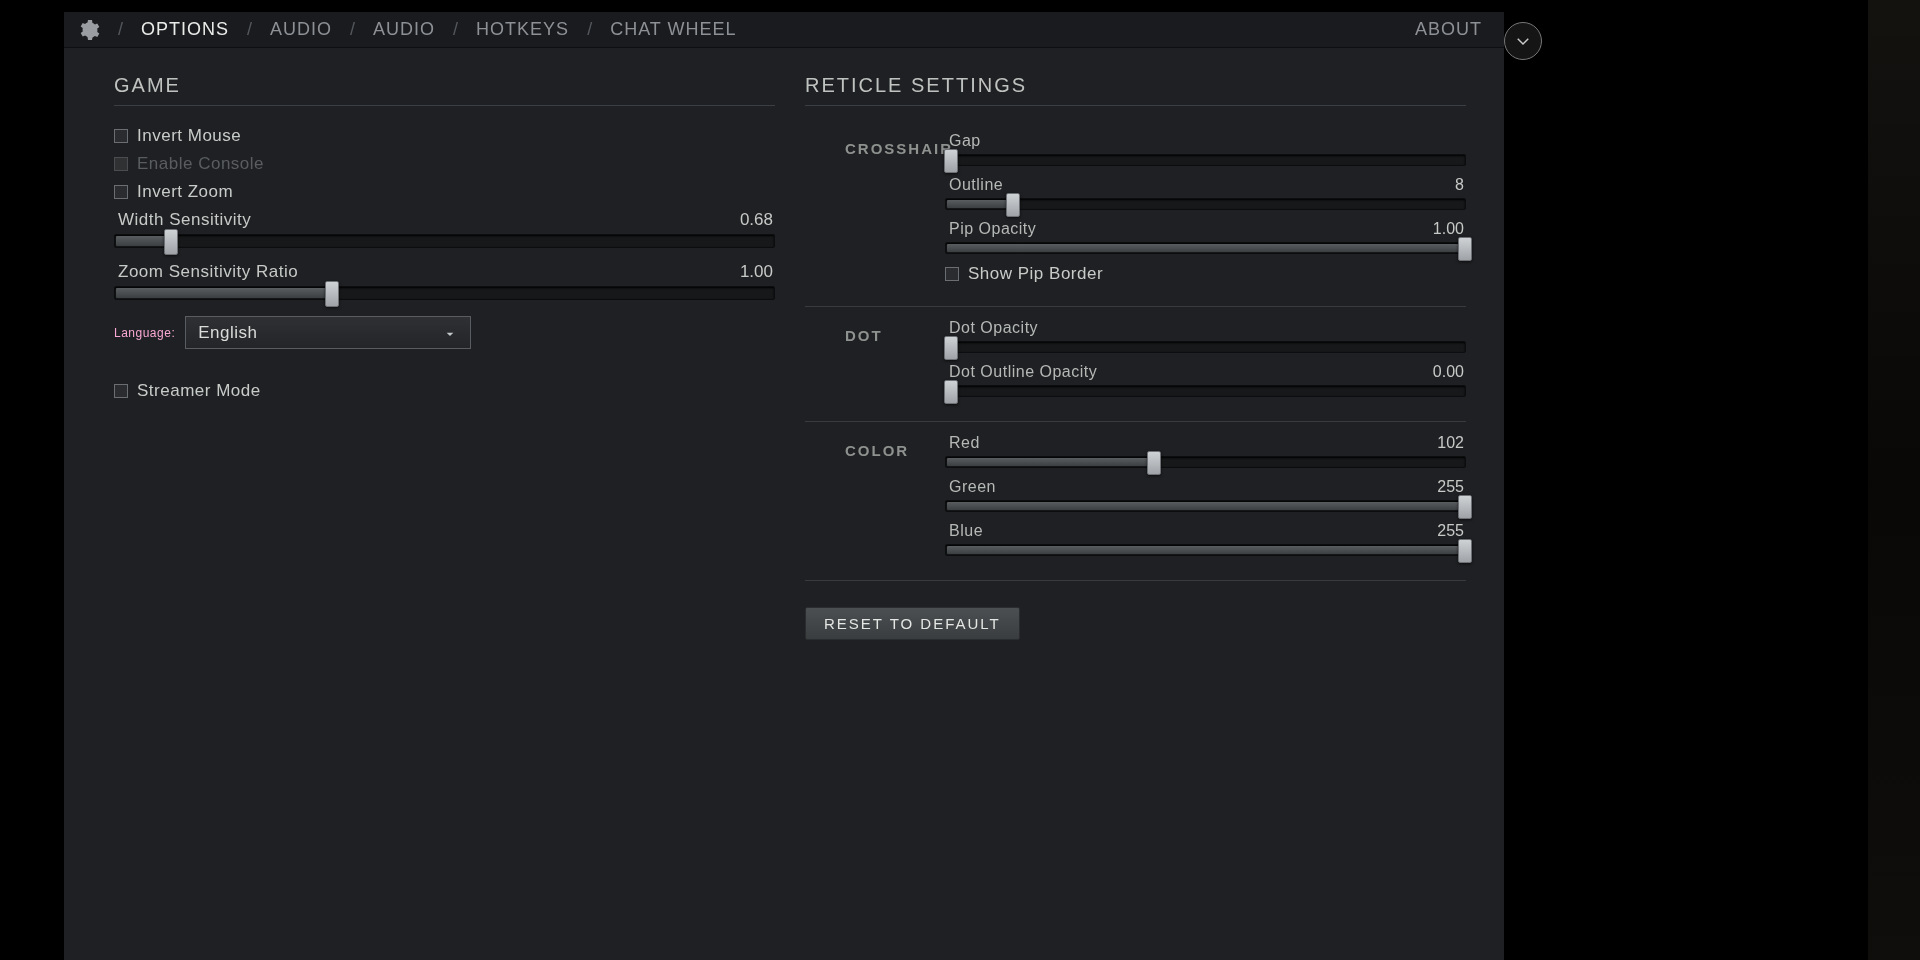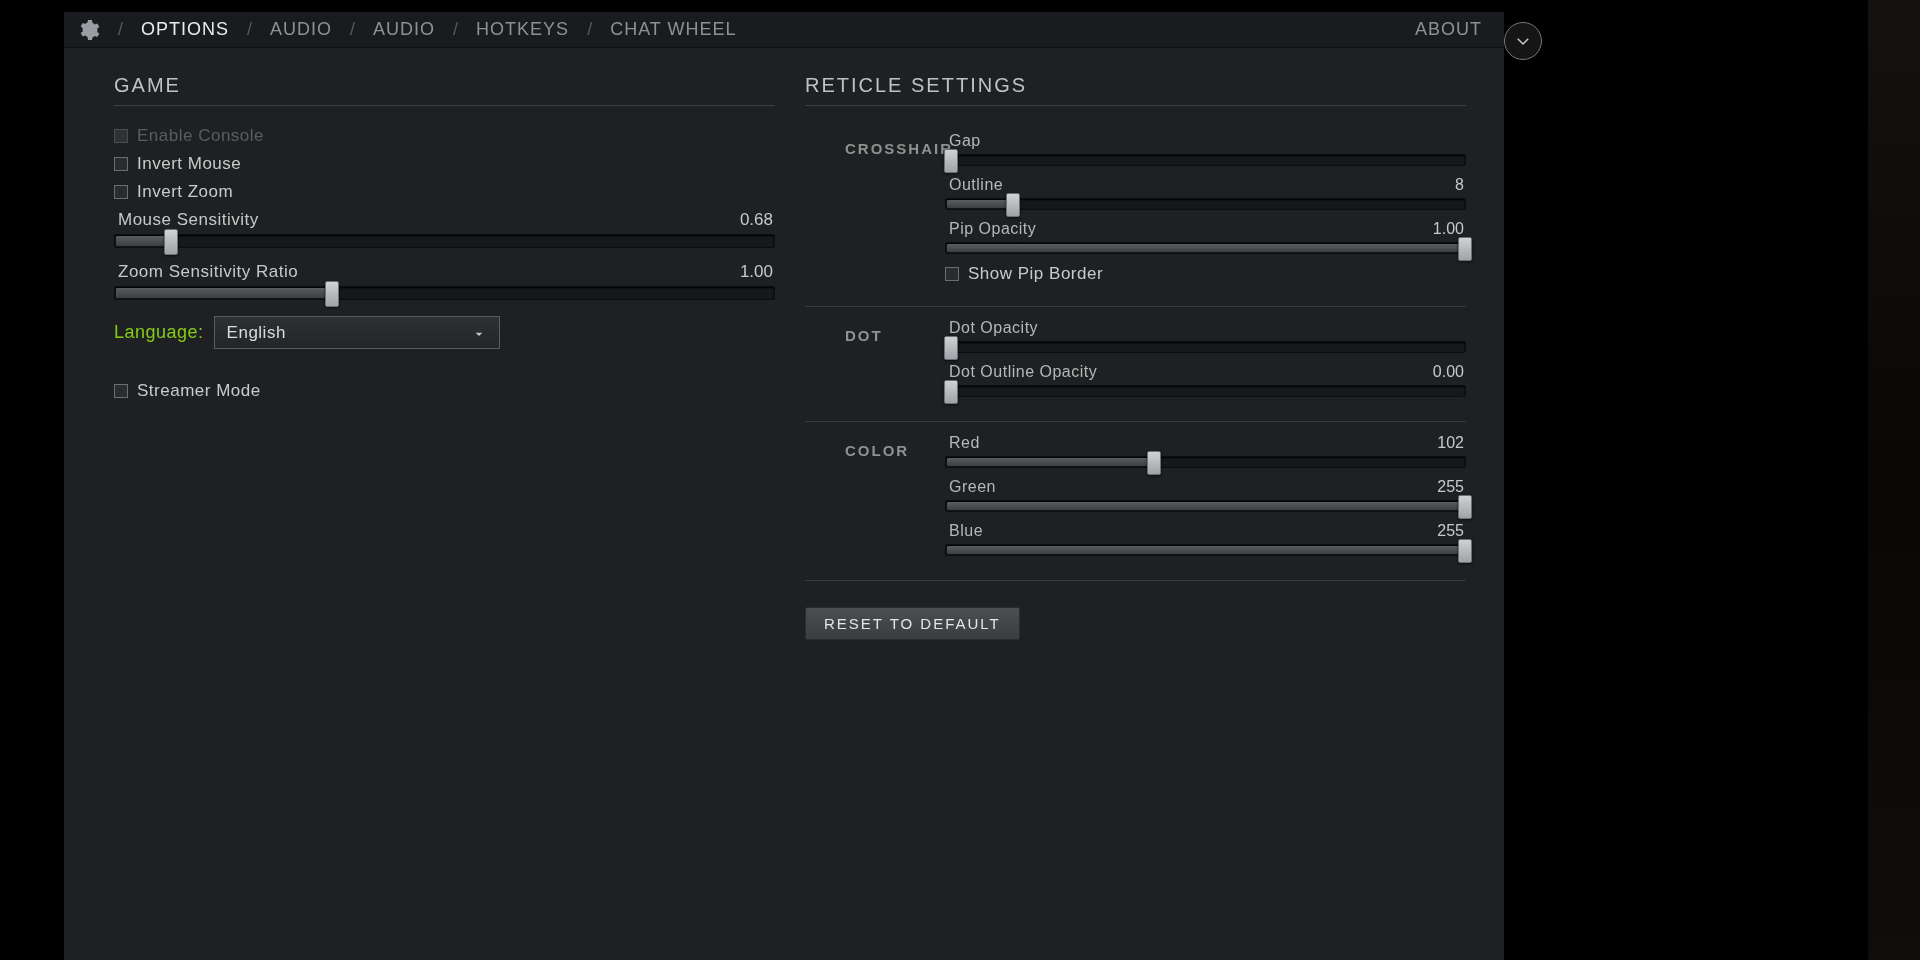--- a/index.html
+++ b/index.html
@@ -121,13 +121,13 @@
     <div class="col">
       <div class="section-hdr">GAME</div>
 
+      <div class="check-row">
+        <div class="checkbox"></div>
+        <span class="check-label">Invert Mouse</span>
+      </div>
       <div class="check-row disabled">
         <div class="checkbox"></div>
         <span class="check-label">Enable Console</span>
-      </div>
-      <div class="check-row">
-        <div class="checkbox"></div>
-        <span class="check-label">Invert Mouse</span>
       </div>
       <div class="check-row">
         <div class="checkbox"></div>

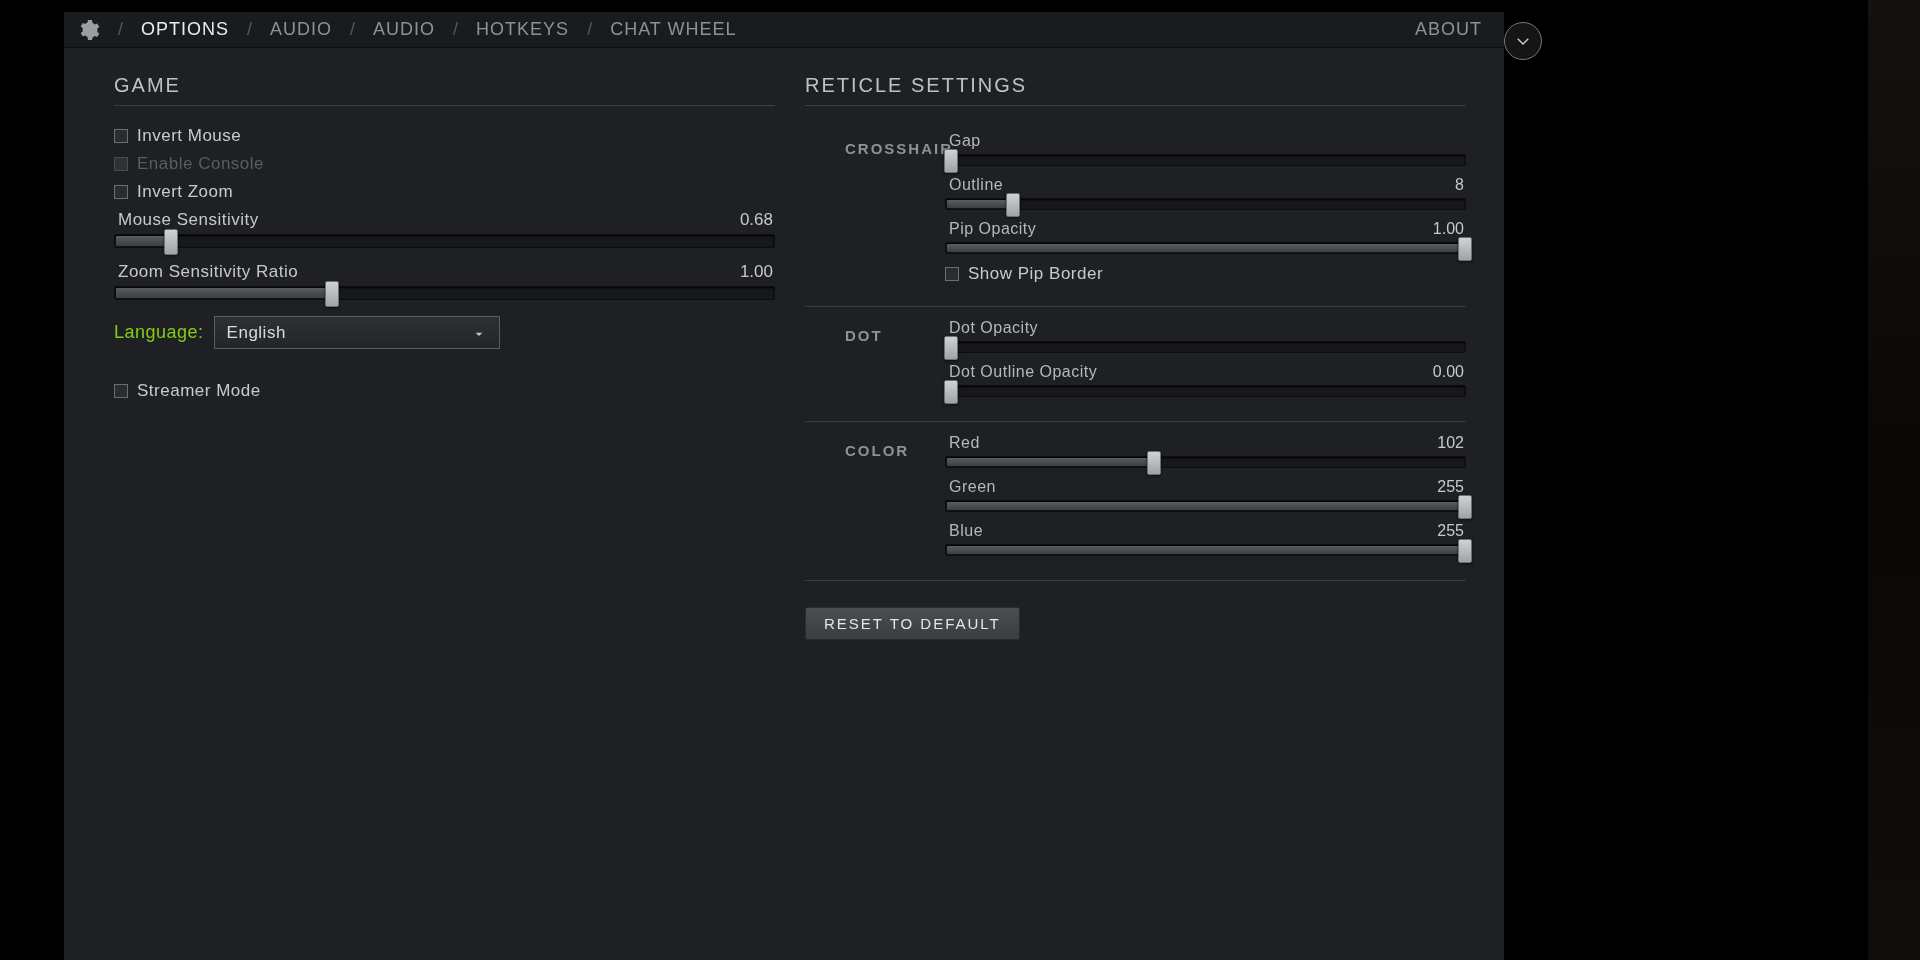--- a/index.html
+++ b/index.html
@@ -136,7 +136,7 @@
 
       <div class="slider-row">
         <div class="slider-labels">
-          <span class="slider-name">Mouse Sensitivity</span>
+          <span class="slider-name">Width Sensitivity</span>
           <span class="slider-value">0.68</span>
         </div>
         <div class="slider-track">

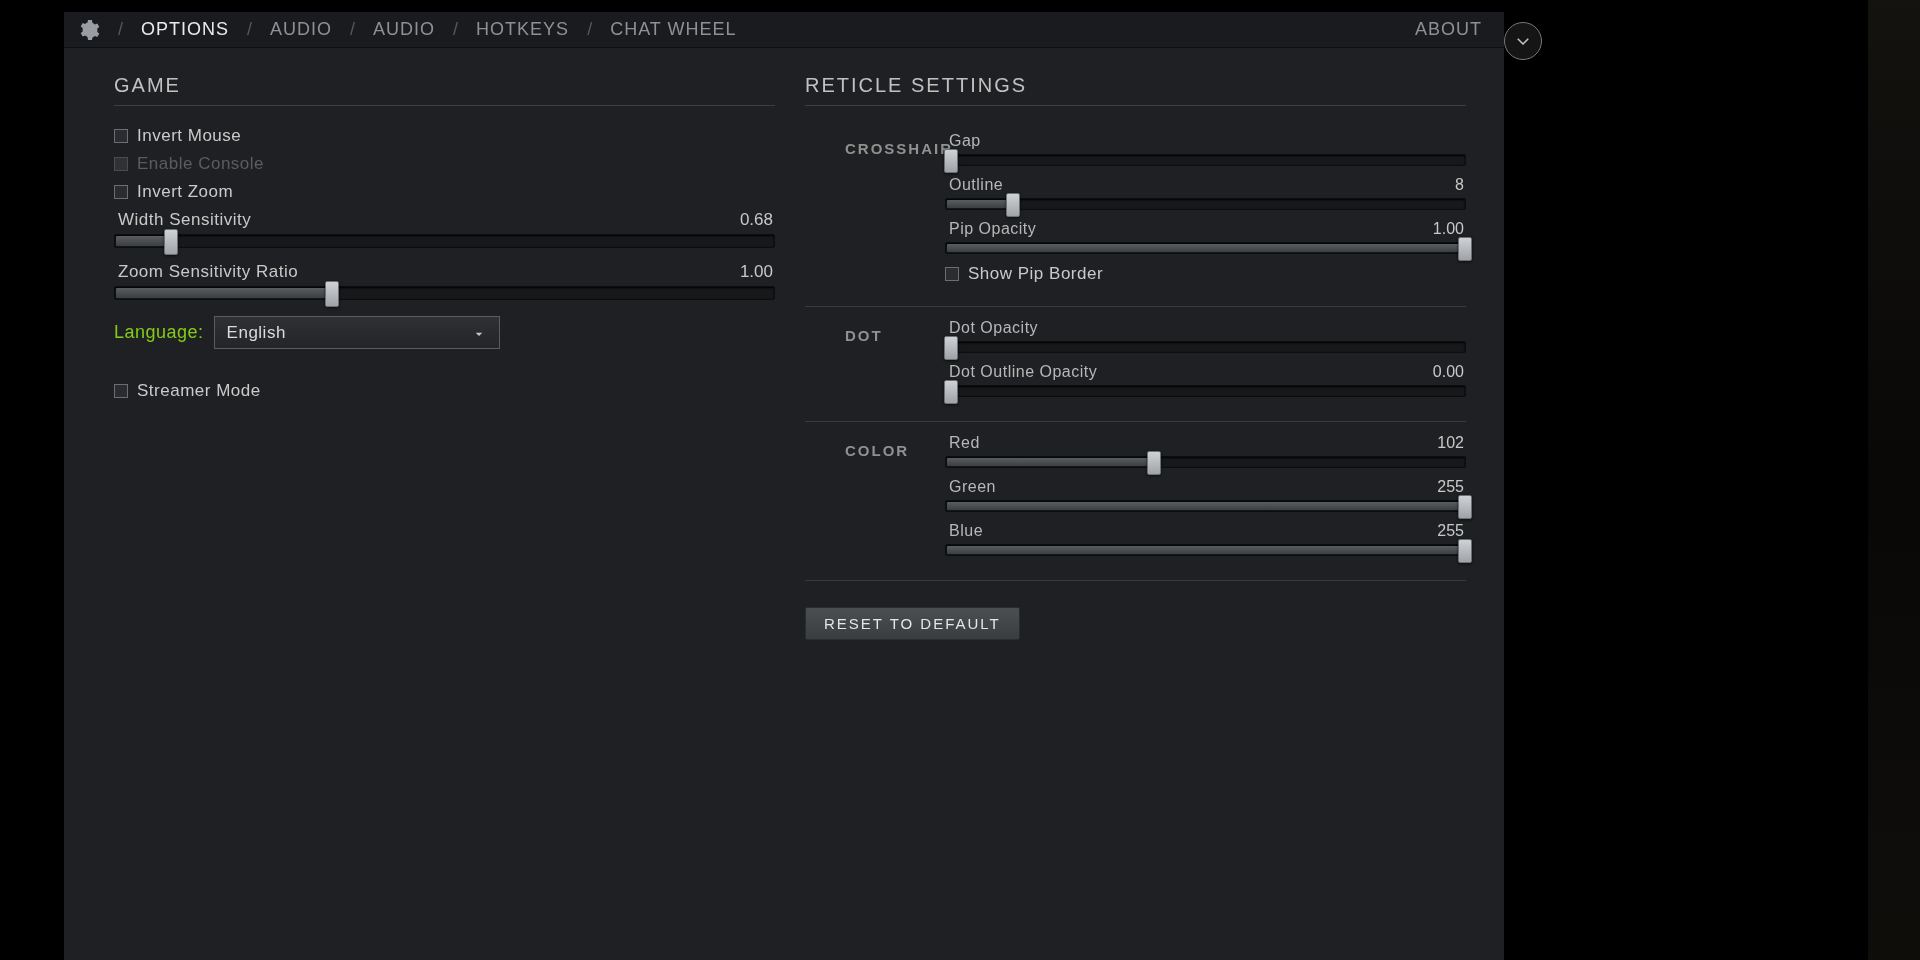--- a/index.html
+++ b/index.html
@@ -57,7 +57,7 @@
                   box-shadow:0 1px 3px rgba(0,0,0,.6); }
 
   .lang-row { display:flex; align-items:center; gap:10px; margin-top:16px; }
-  .lang-label { color:#84cc16; font-size:18px; letter-spacing:.5px; }
+  .lang-label { color:#f9a8d4; font-size:12px; letter-spacing:.5px; }
   .select { position:relative; width:286px; height:33px;
             background:linear-gradient(180deg,#2e3033,#232528);
             border:1px solid #595c60; color:#d9dcd9; font-size:17px; display:flex; align-items:center;

